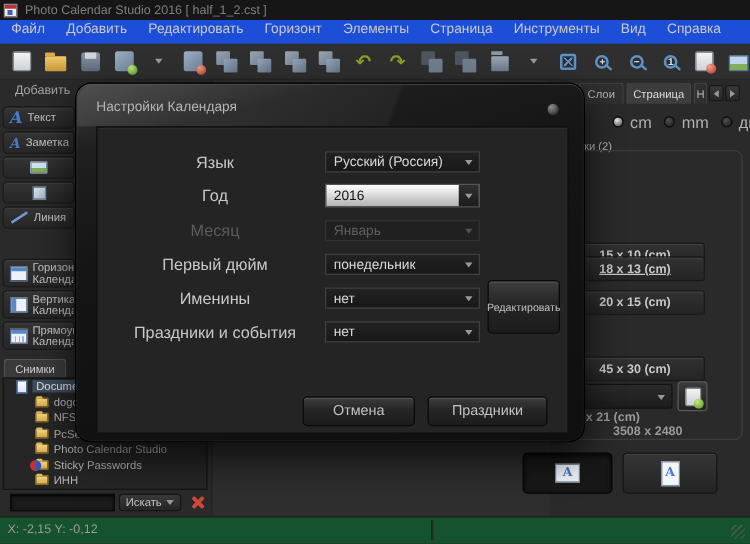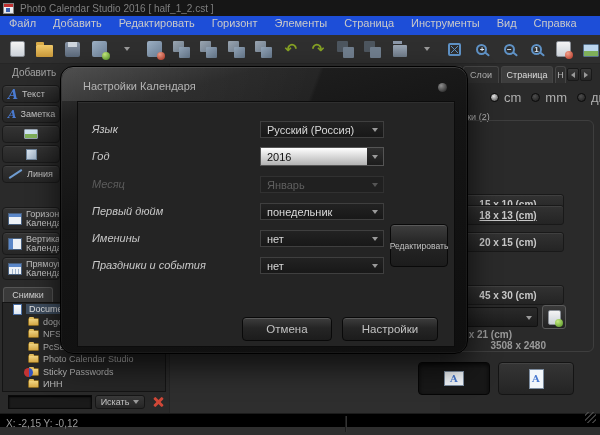--- a/index.html
+++ b/index.html
@@ -117,7 +117,7 @@
   
   .dialog { position:absolute; left:60px; top:66px; width:408px; height:288px; border-radius:13px; background:linear-gradient(165deg,#3c3c3c 0%,#1f1f1f 14%,#141414 40%,#0f0f0f 100%); border:1px solid #000; box-shadow:0 12px 30px rgba(0,0,0,.7), inset 0 1px 0 rgba(255,255,255,.12), inset 0 0 0 1px rgba(255,255,255,.04); }
   .dlg-sheen { position:absolute; left:1px; top:1px; right:1px; height:33px; border-radius:12px 12px 0 0; background:linear-gradient(110deg, rgba(255,255,255,.10) 0%, rgba(255,255,255,.04) 62%, rgba(255,255,255,0) 63%); pointer-events:none; }
-  .dlg-title { position:absolute; left:22px; top:13px; font-size:11px; color:#b5b5b5; }
+  .dlg-title { position:absolute; left:16px; top:13px; font-size:11px; color:#b5b5b5; }
   .dlg-orb { position:absolute; right:20px; top:16px; width:9px; height:9px; border-radius:50%; background:radial-gradient(circle at 35% 30%, #909090, #3a3a3a 70%, #222); }
   .dlg-panel { position:absolute; left:16px; top:34px; width:378px; height:246px; background:#242424; border:1px solid #0c0c0c; box-shadow:inset 0 1px 0 rgba(255,255,255,.05); }
   .dlg-label { position:absolute; left:14px; width:160px; text-align:left; font-size:11px; color:#c8c8c8; line-height:17px;font-style:italic; }

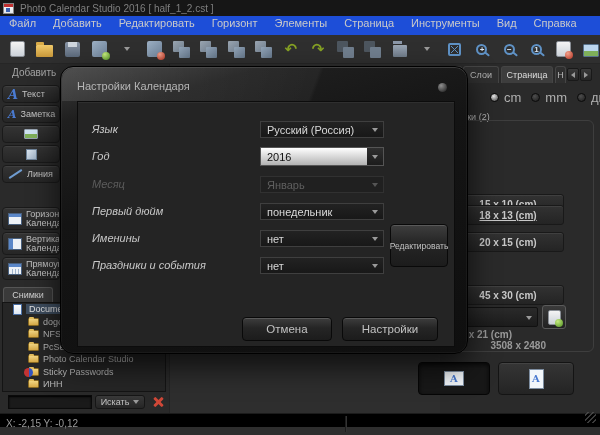--- a/index.html
+++ b/index.html
@@ -120,7 +120,7 @@
   .dlg-title { position:absolute; left:16px; top:13px; font-size:11px; color:#b5b5b5; }
   .dlg-orb { position:absolute; right:20px; top:16px; width:9px; height:9px; border-radius:50%; background:radial-gradient(circle at 35% 30%, #909090, #3a3a3a 70%, #222); }
   .dlg-panel { position:absolute; left:16px; top:34px; width:378px; height:246px; background:#242424; border:1px solid #0c0c0c; box-shadow:inset 0 1px 0 rgba(255,255,255,.05); }
-  .dlg-label { position:absolute; left:14px; width:160px; text-align:left; font-size:11px; color:#c8c8c8; line-height:17px;font-style:italic; }
+  .dlg-label { position:absolute; left:14px; width:160px; text-align:center; font-size:13px; color:#c8c8c8; line-height:17px; }
   .dlg-label.disabled { color:#5c5c5c; }
   .combo { position:absolute; left:182px; width:124px; height:17px; background:linear-gradient(#222,#181818); border:1px solid #3f3f3f; display:flex; align-items:center; }
   .combo-value { font-size:11px; color:#d8d8d8; padding-left:6px; white-space:nowrap; }

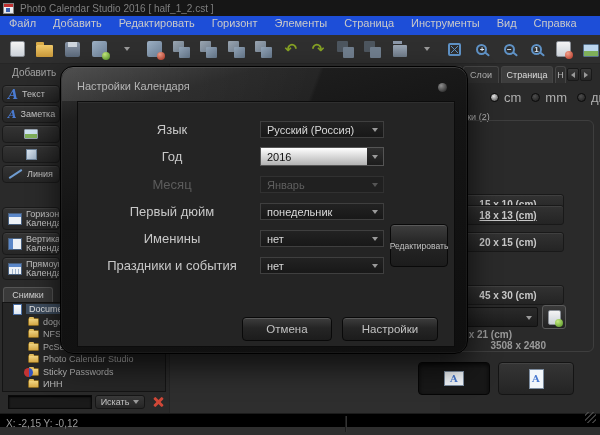--- a/index.html
+++ b/index.html
@@ -418,7 +418,7 @@
 
       <div class="dlg-btn edit-btn">Редактировать</div>
       <div class="dlg-btn cancel-btn">Отмена</div>
-      <div class="dlg-btn apply-btn">Настройки</div>
+      <div class="dlg-btn apply-btn">Праздники</div>
     </div>
   </div>
 

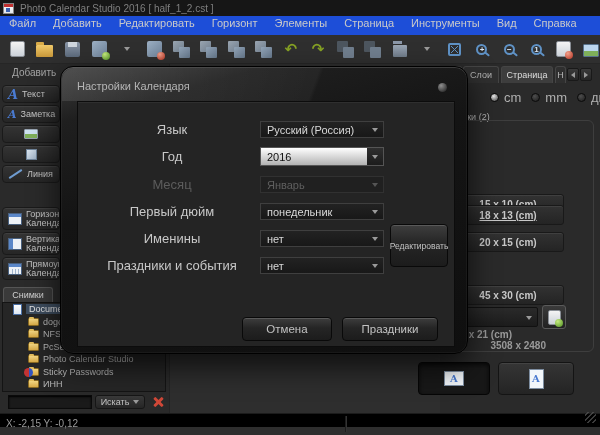--- a/index.html
+++ b/index.html
@@ -109,7 +109,7 @@
   .orient-page.port { width:15px; height:20px; }
 
   
-  .statusbar { position:absolute; left:0; top:413px; width:600px; height:14px; background:#000000; border-top:1px solid #1b1b1b; }
+  .statusbar { position:absolute; left:0; top:413px; width:600px; height:22px; background:#14532d; border-top:1px solid #1b1b1b; }
   .status-coords { position:absolute; left:6px; top:4px; font-size:10px; color:#9a9a9a; }
   .status-div { position:absolute; left:345px; top:2px; width:1px; height:16px; background:#1d1d1d; box-shadow:1px 0 0 #333; }
   .grip { position:absolute; right:4px; bottom:4px; width:11px; height:11px; background:repeating-linear-gradient(135deg,transparent 0 2px,#555 2px 3.5px); opacity:.7; }

